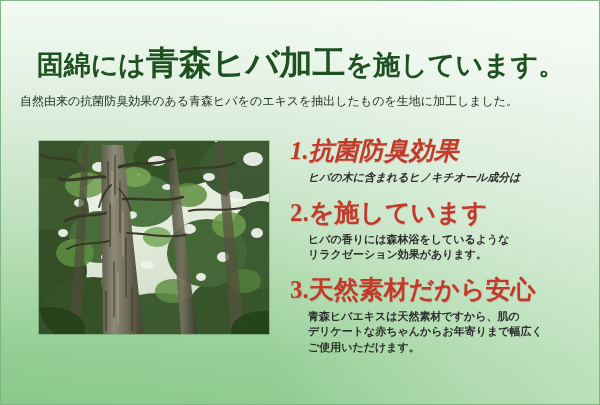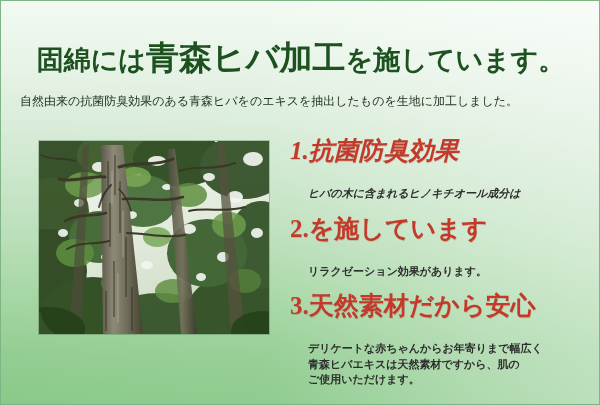--- a/index.html
+++ b/index.html
@@ -44,7 +44,7 @@
     font-family: "Liberation Serif", "DejaVu Serif", serif;
     font-weight: bold;
     font-size: 27px;
-    line-height: 34px;
+    line-height: 44px;
     white-space: nowrap;
     letter-spacing: 0px;
   }

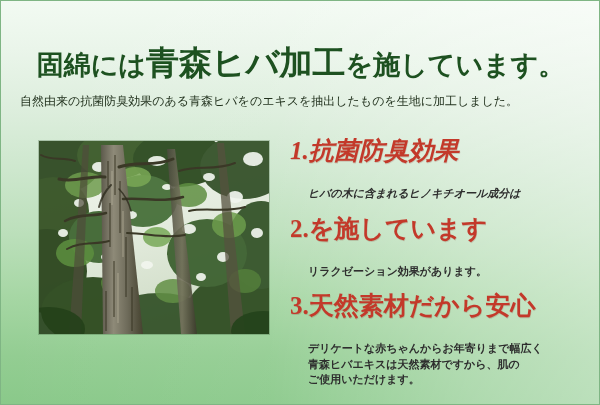--- a/index.html
+++ b/index.html
@@ -103,7 +103,7 @@
   }
 
   .feature-body {
-    margin-top: 20px;
+    margin-top: 4px;
     padding-left: 18px;
     color: #2e2e2e;
     font-size: 11px;

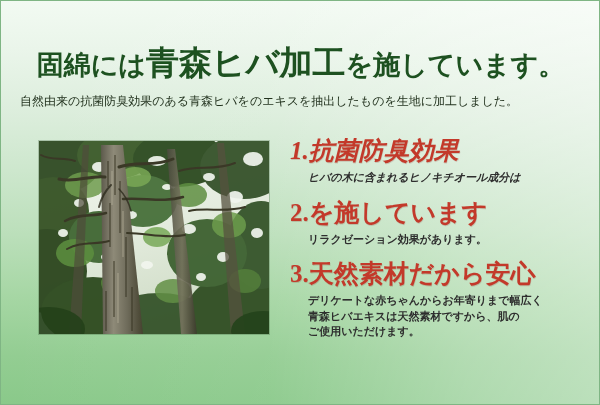--- a/index.html
+++ b/index.html
@@ -252,6 +252,7 @@
     <div class="feature f2">
       <div class="feature-head"><span class="num">2.</span><span>を施しています</span></div>
       <div class="feature-body">
+        <div>ヒバの香りには森林浴をしているような</div>
         <div>リラクゼーション効果があります。</div>
       </div>
     </div>

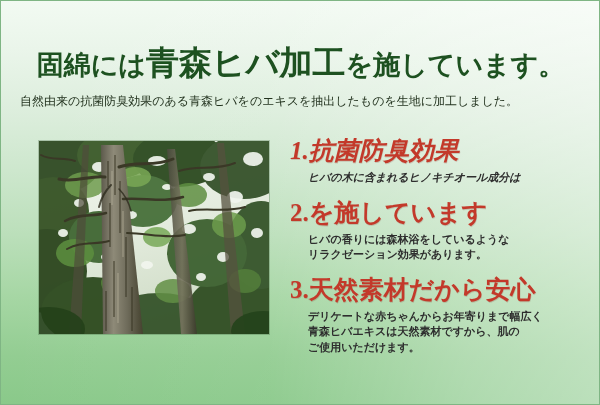--- a/index.html
+++ b/index.html
@@ -260,8 +260,8 @@
     <div class="feature">
       <div class="feature-head"><span class="num">3.</span><span>天然素材だから安心</span></div>
       <div class="feature-body">
+        <div>青森ヒバエキスは天然素材ですから、肌の</div>
         <div>デリケートな赤ちゃんからお年寄りまで幅広く</div>
-        <div>青森ヒバエキスは天然素材ですから、肌の</div>
         <div>ご使用いただけます。</div>
       </div>
     </div>

